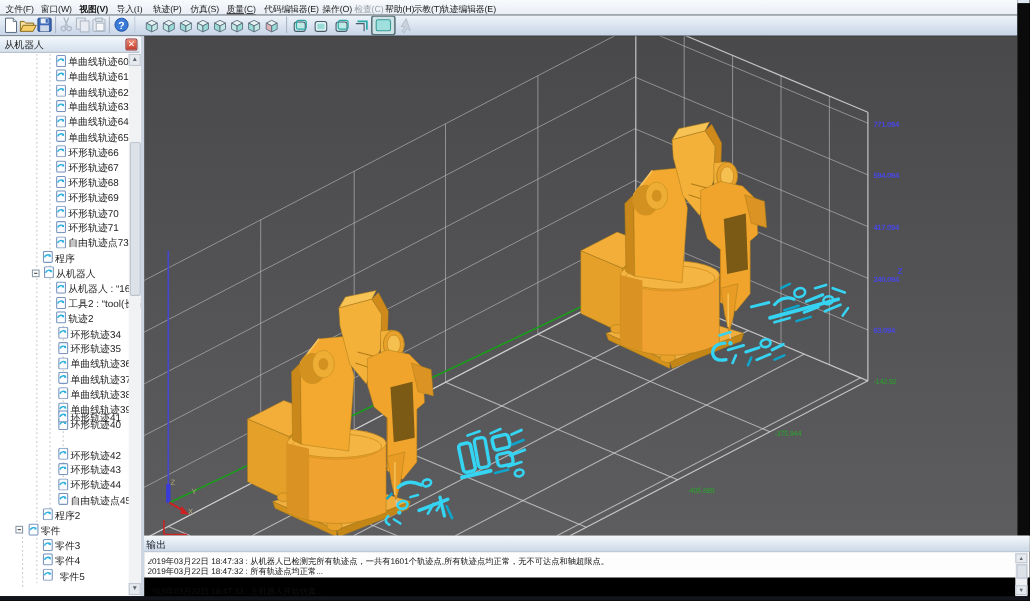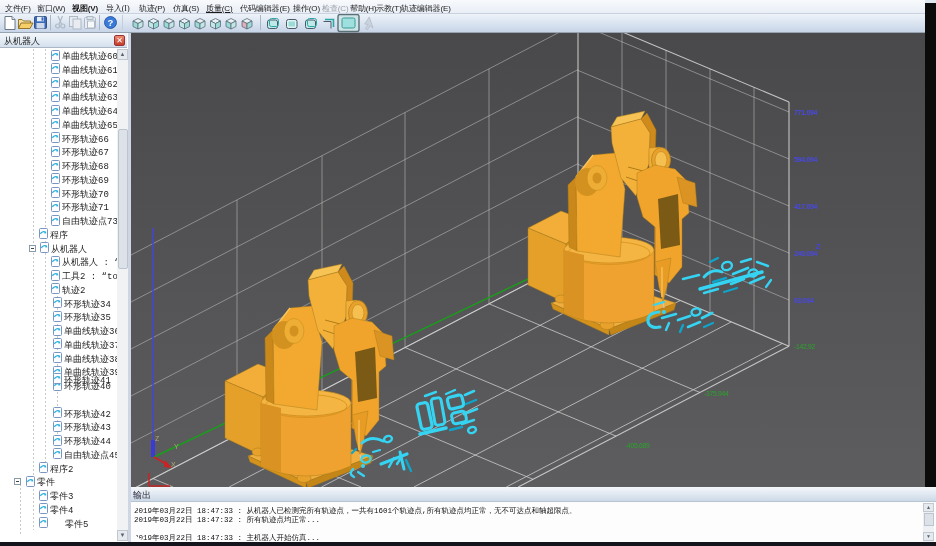--- a/index.html
+++ b/index.html
@@ -20,7 +20,7 @@
 #pclose { position:absolute; left:114px; top:2px; width:11px; height:11px; border-radius:2px;
   background:linear-gradient(#ef8a72,#c43b28); border:1px solid #933; color:#fff;
   font-size:8px; line-height:9px; text-align:center; }
-#tree { position:absolute; left:0; top:16px; width:128px; height:492px; overflow:hidden;font-family:Liberation Mono, monospace; }
+#tree { position:absolute; left:0; top:16px; width:128px; height:492px; overflow:hidden; }
 .tr { position:absolute; left:0; width:116px; height:12px; }
 .tr span { position:absolute; top:0.5px; font-size:9px; color:#1d1d1d; white-space:nowrap; }
 .tr svg { position:absolute; top:0; }

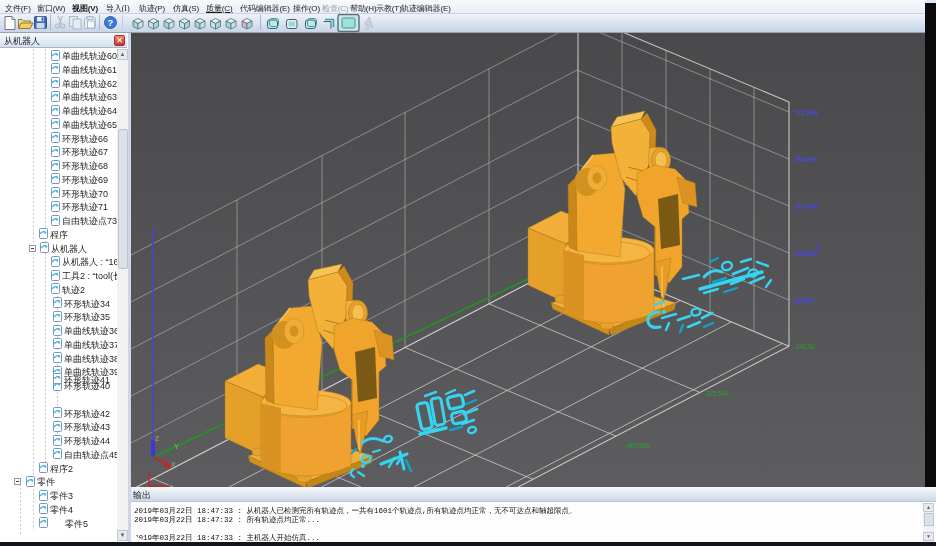--- a/index.html
+++ b/index.html
@@ -35,7 +35,7 @@
   background:#dde2e9; border:1px solid #bcc4cf; border-radius:2px; }
 #viewport { position:absolute; left:131px; top:33px; width:794px; height:454px;
   background:linear-gradient(#49494b,#515153 40%,#5d5d60); }
-#outpanel { position:absolute; left:131px; top:487px; width:805px; height:55px; background:#fdfdfd;font-family:Liberation Mono, monospace; }
+#outpanel { position:absolute; left:131px; top:487px; width:805px; height:38px; background:#fdfdfd; }
 #ohead { position:absolute; left:0; top:0; width:805px; height:15px;
   background:linear-gradient(#f5f8fb,#ccd9e8); border-bottom:1px solid #b9c4d2; }
 #ohead b { position:absolute; left:2px; top:2px; font-weight:normal; font-size:9px; color:#223; }

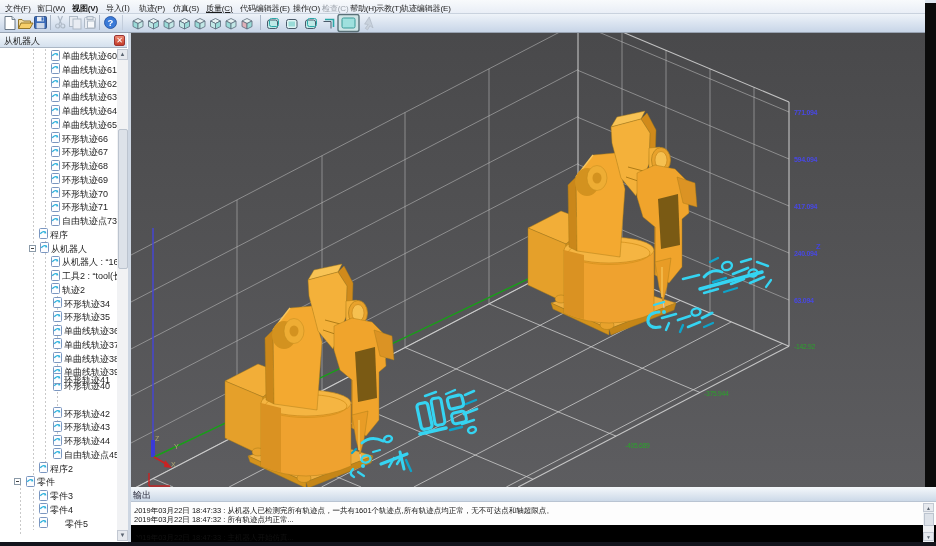--- a/index.html
+++ b/index.html
@@ -532,7 +532,7 @@
           <svg class="ic" style="left:38px" width="11" height="11" viewBox="0 0 11 11">
             <use href="#ticn"></use>
           </svg>
-          <span style="left:65px">零件5</span>
+          <span style="left:54px">零件5</span>
         </div>
 <div class="tr" style="top:493px">
           <svg class="ic" style="left:38px" width="11" height="11" viewBox="0 0 11 11">

